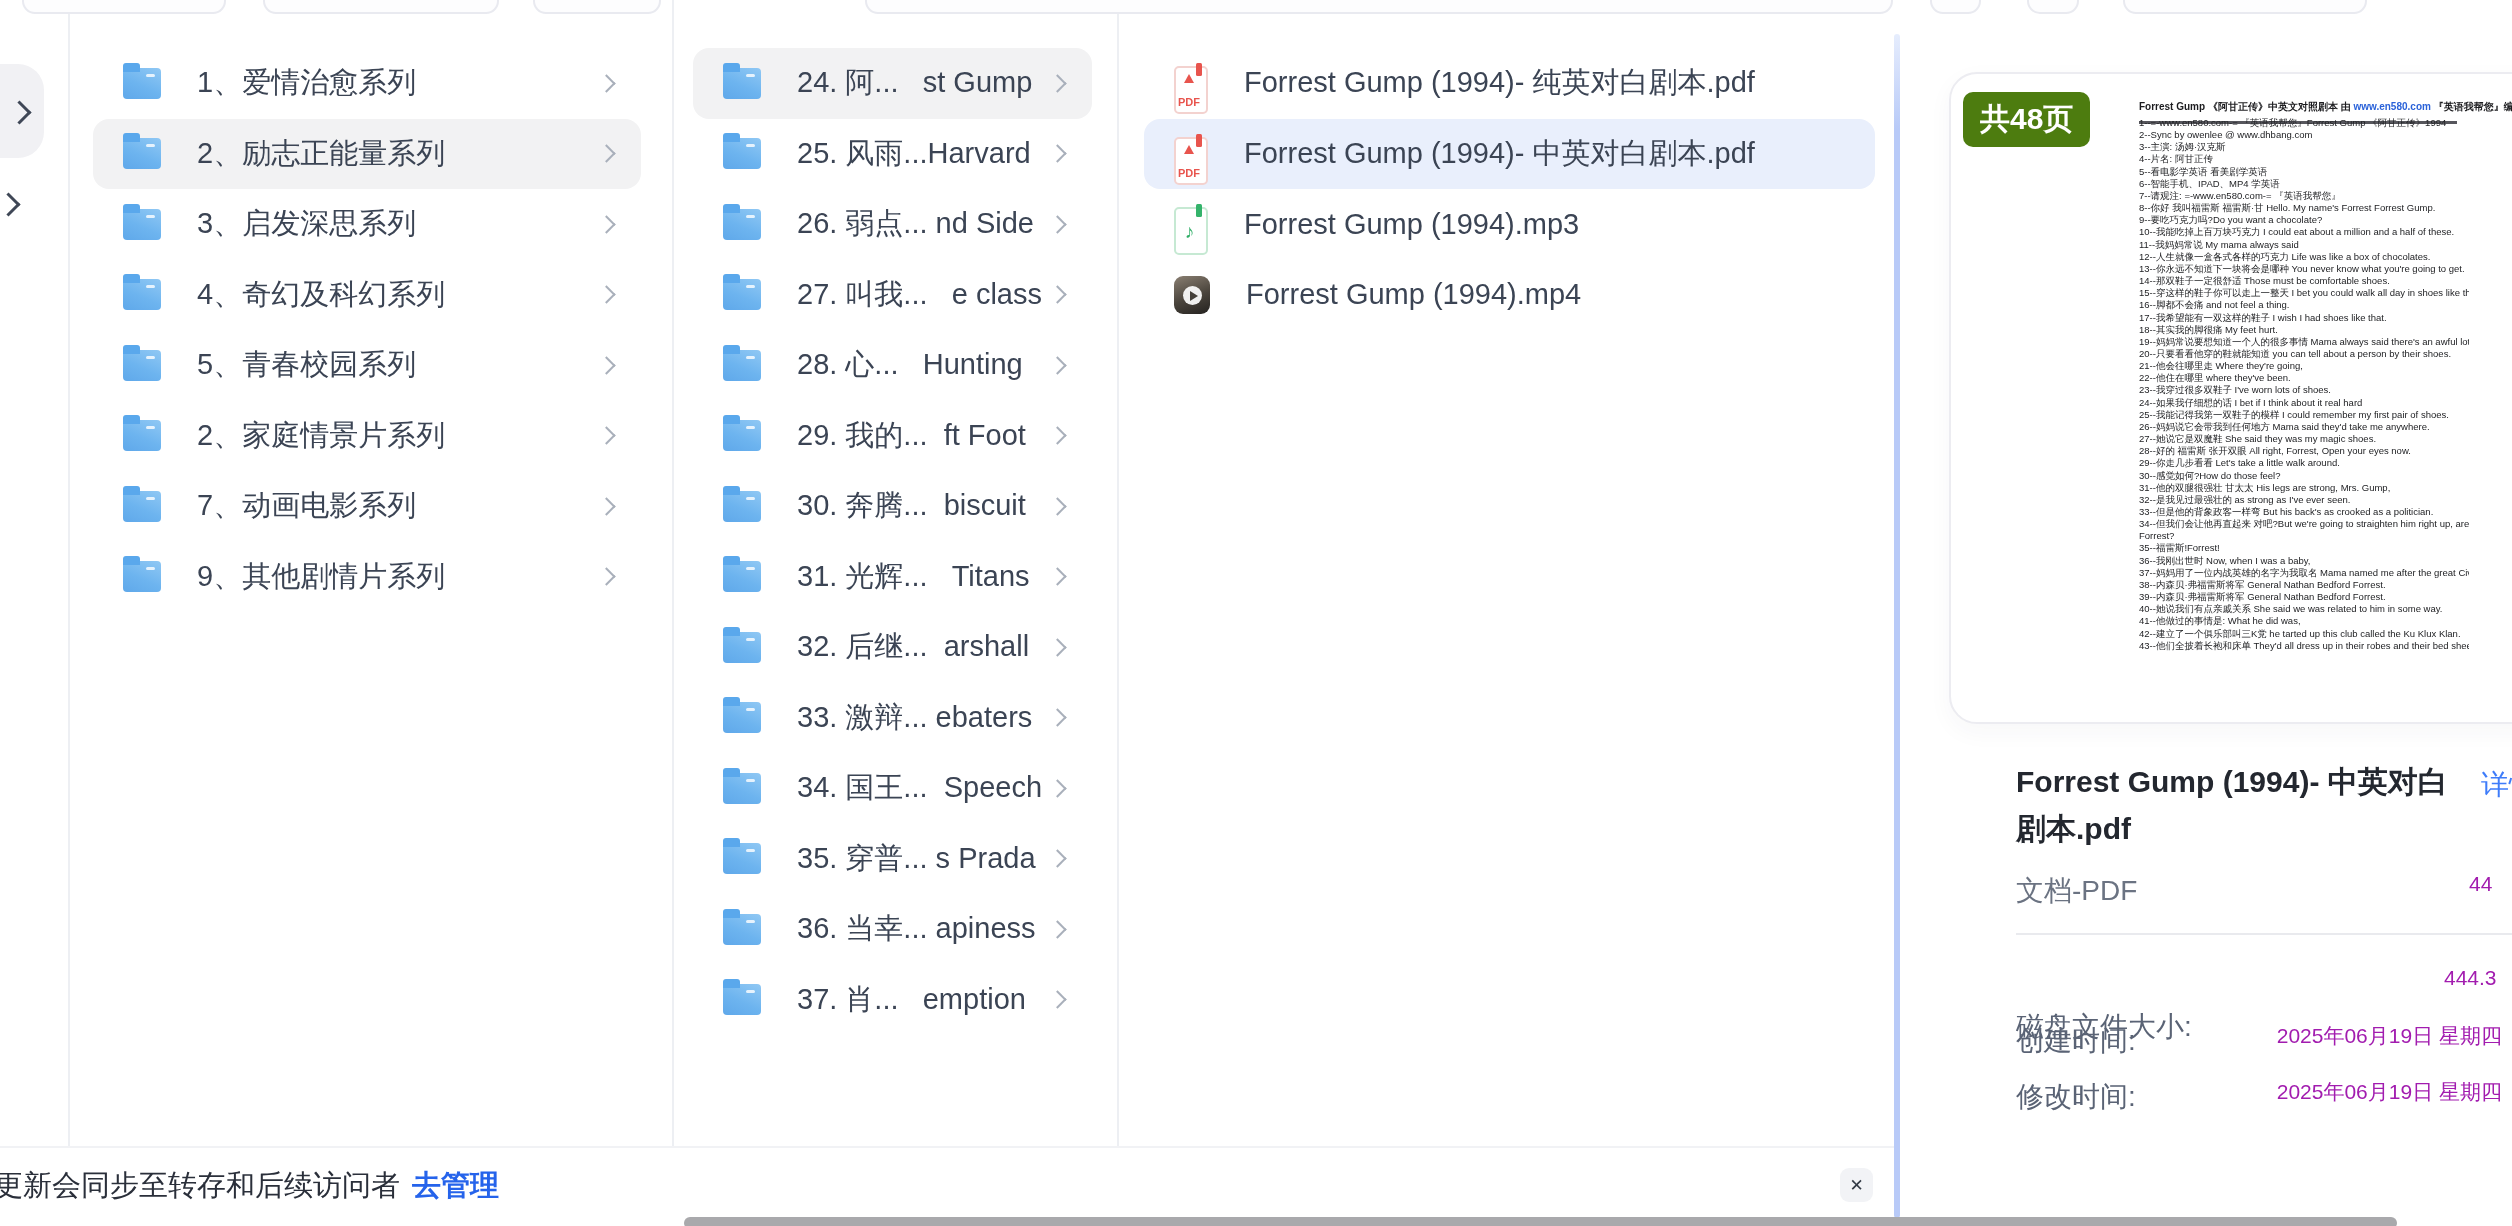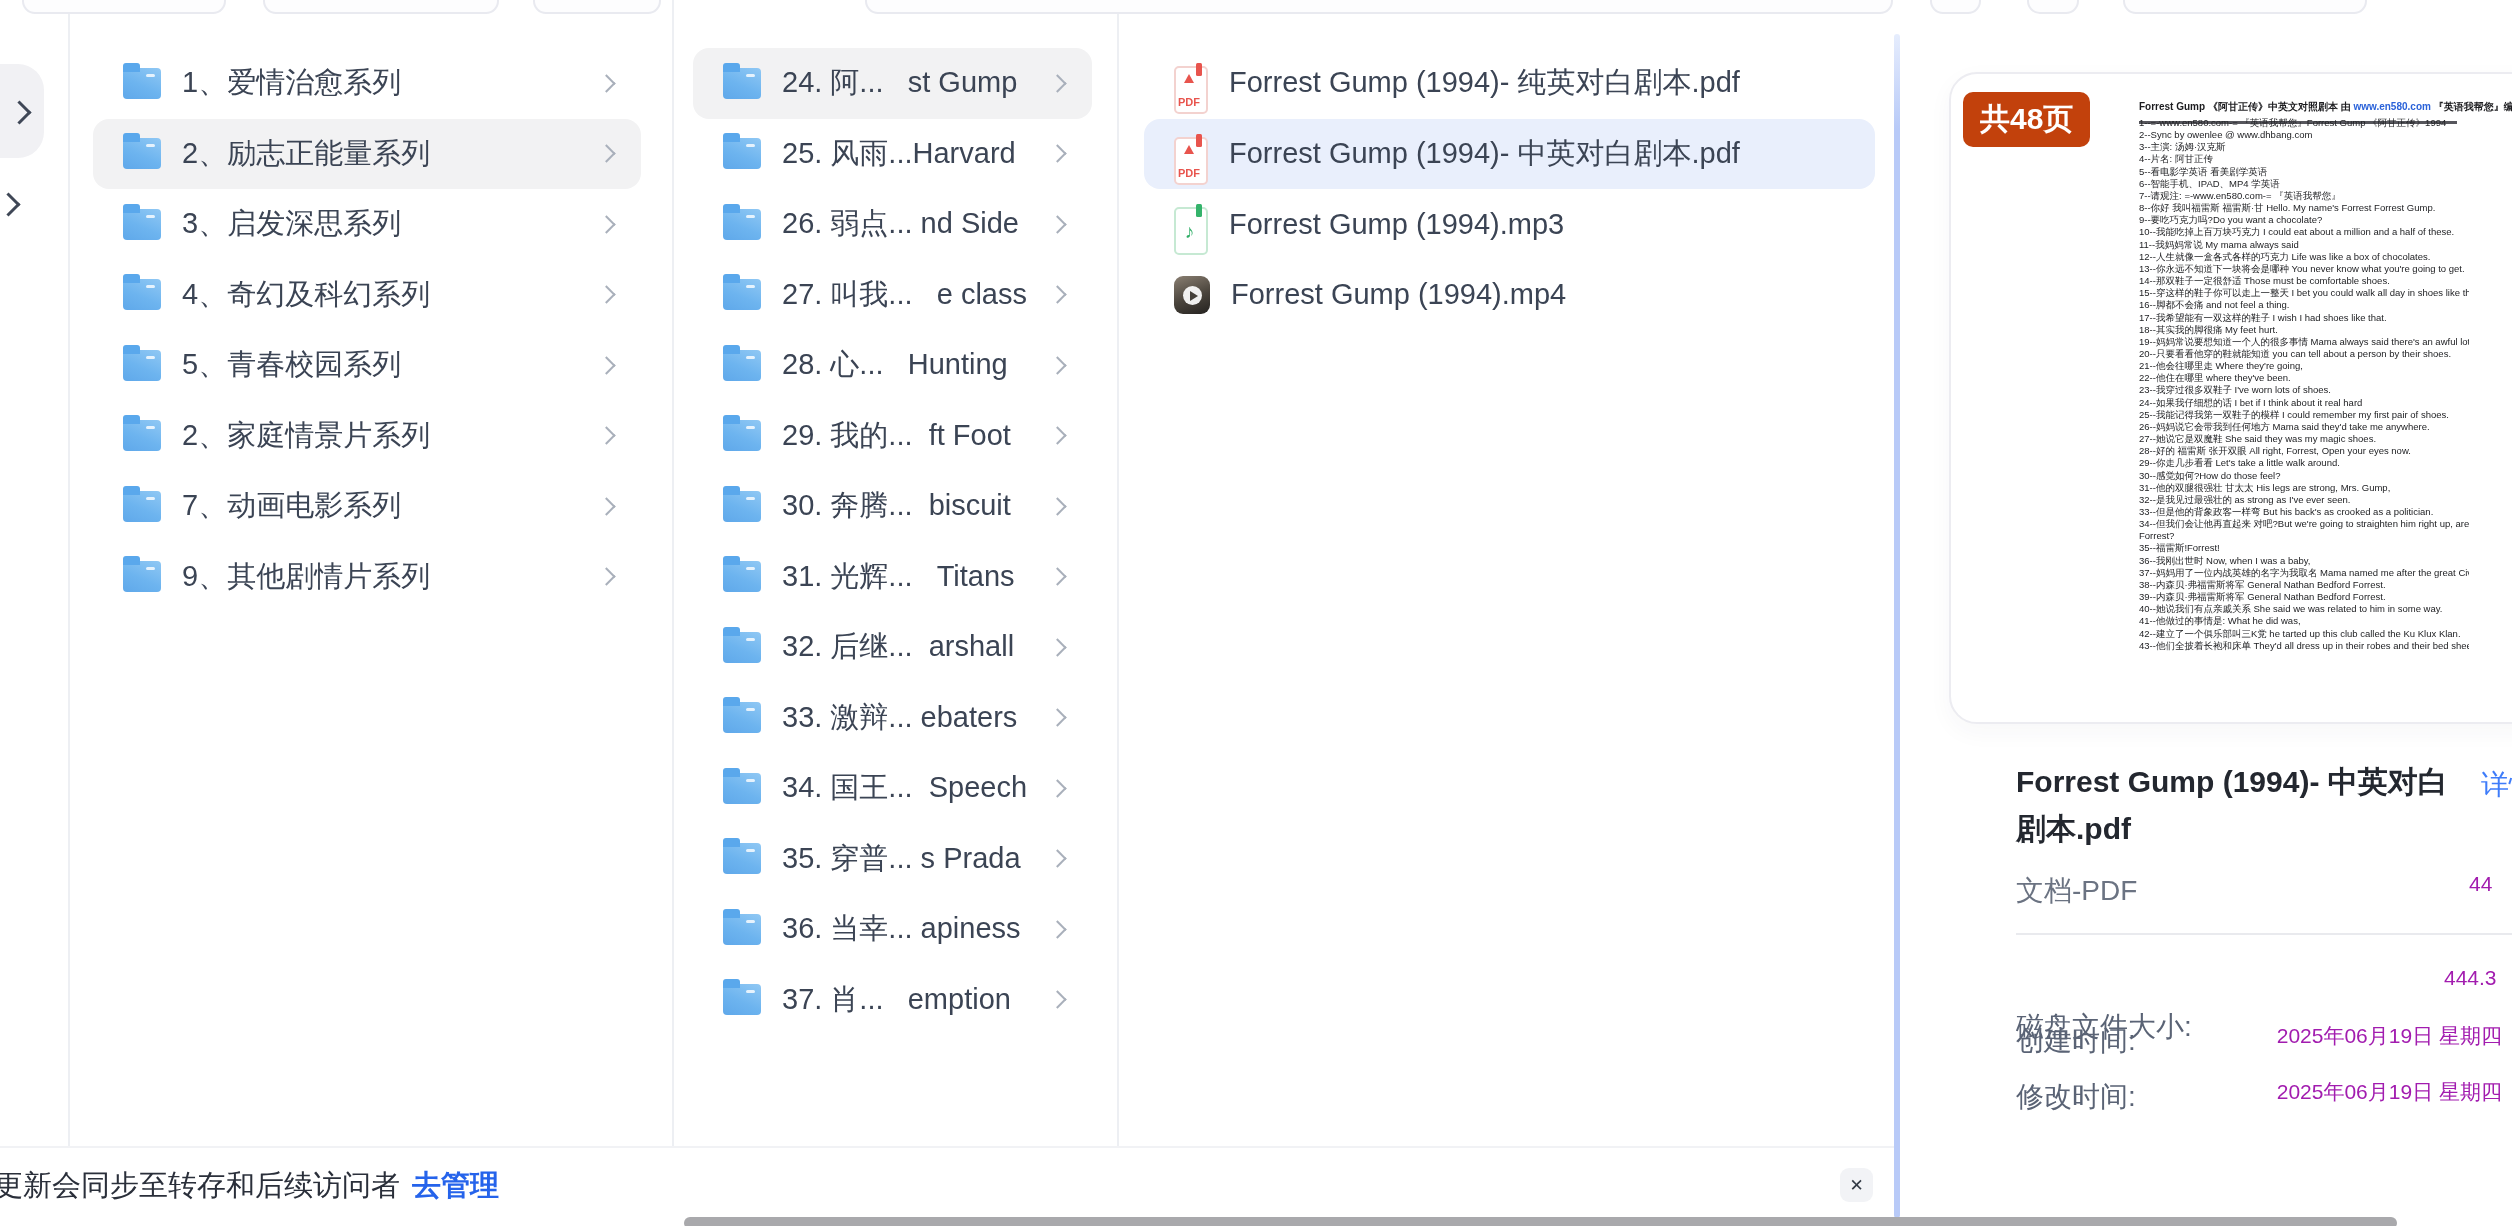--- a/index.html
+++ b/index.html
@@ -26,7 +26,7 @@
   .row{height:70.5px;display:flex;align-items:center;border-radius:16px;padding:0 28px 0 30px;box-sizing:border-box;}
   .folder-row.selected{background:#f2f2f3;}
   .file-row.selected{background:#e9effc;}
-  .row-label{font-size:29px;color:#3b4454;white-space:pre;margin-left:21px;overflow:hidden;}
+  .row-label{font-size:29px;color:#3b4454;white-space:pre;margin-left:36px;overflow:hidden;}
   .row .chev{margin-left:auto;flex:none;}
 
   

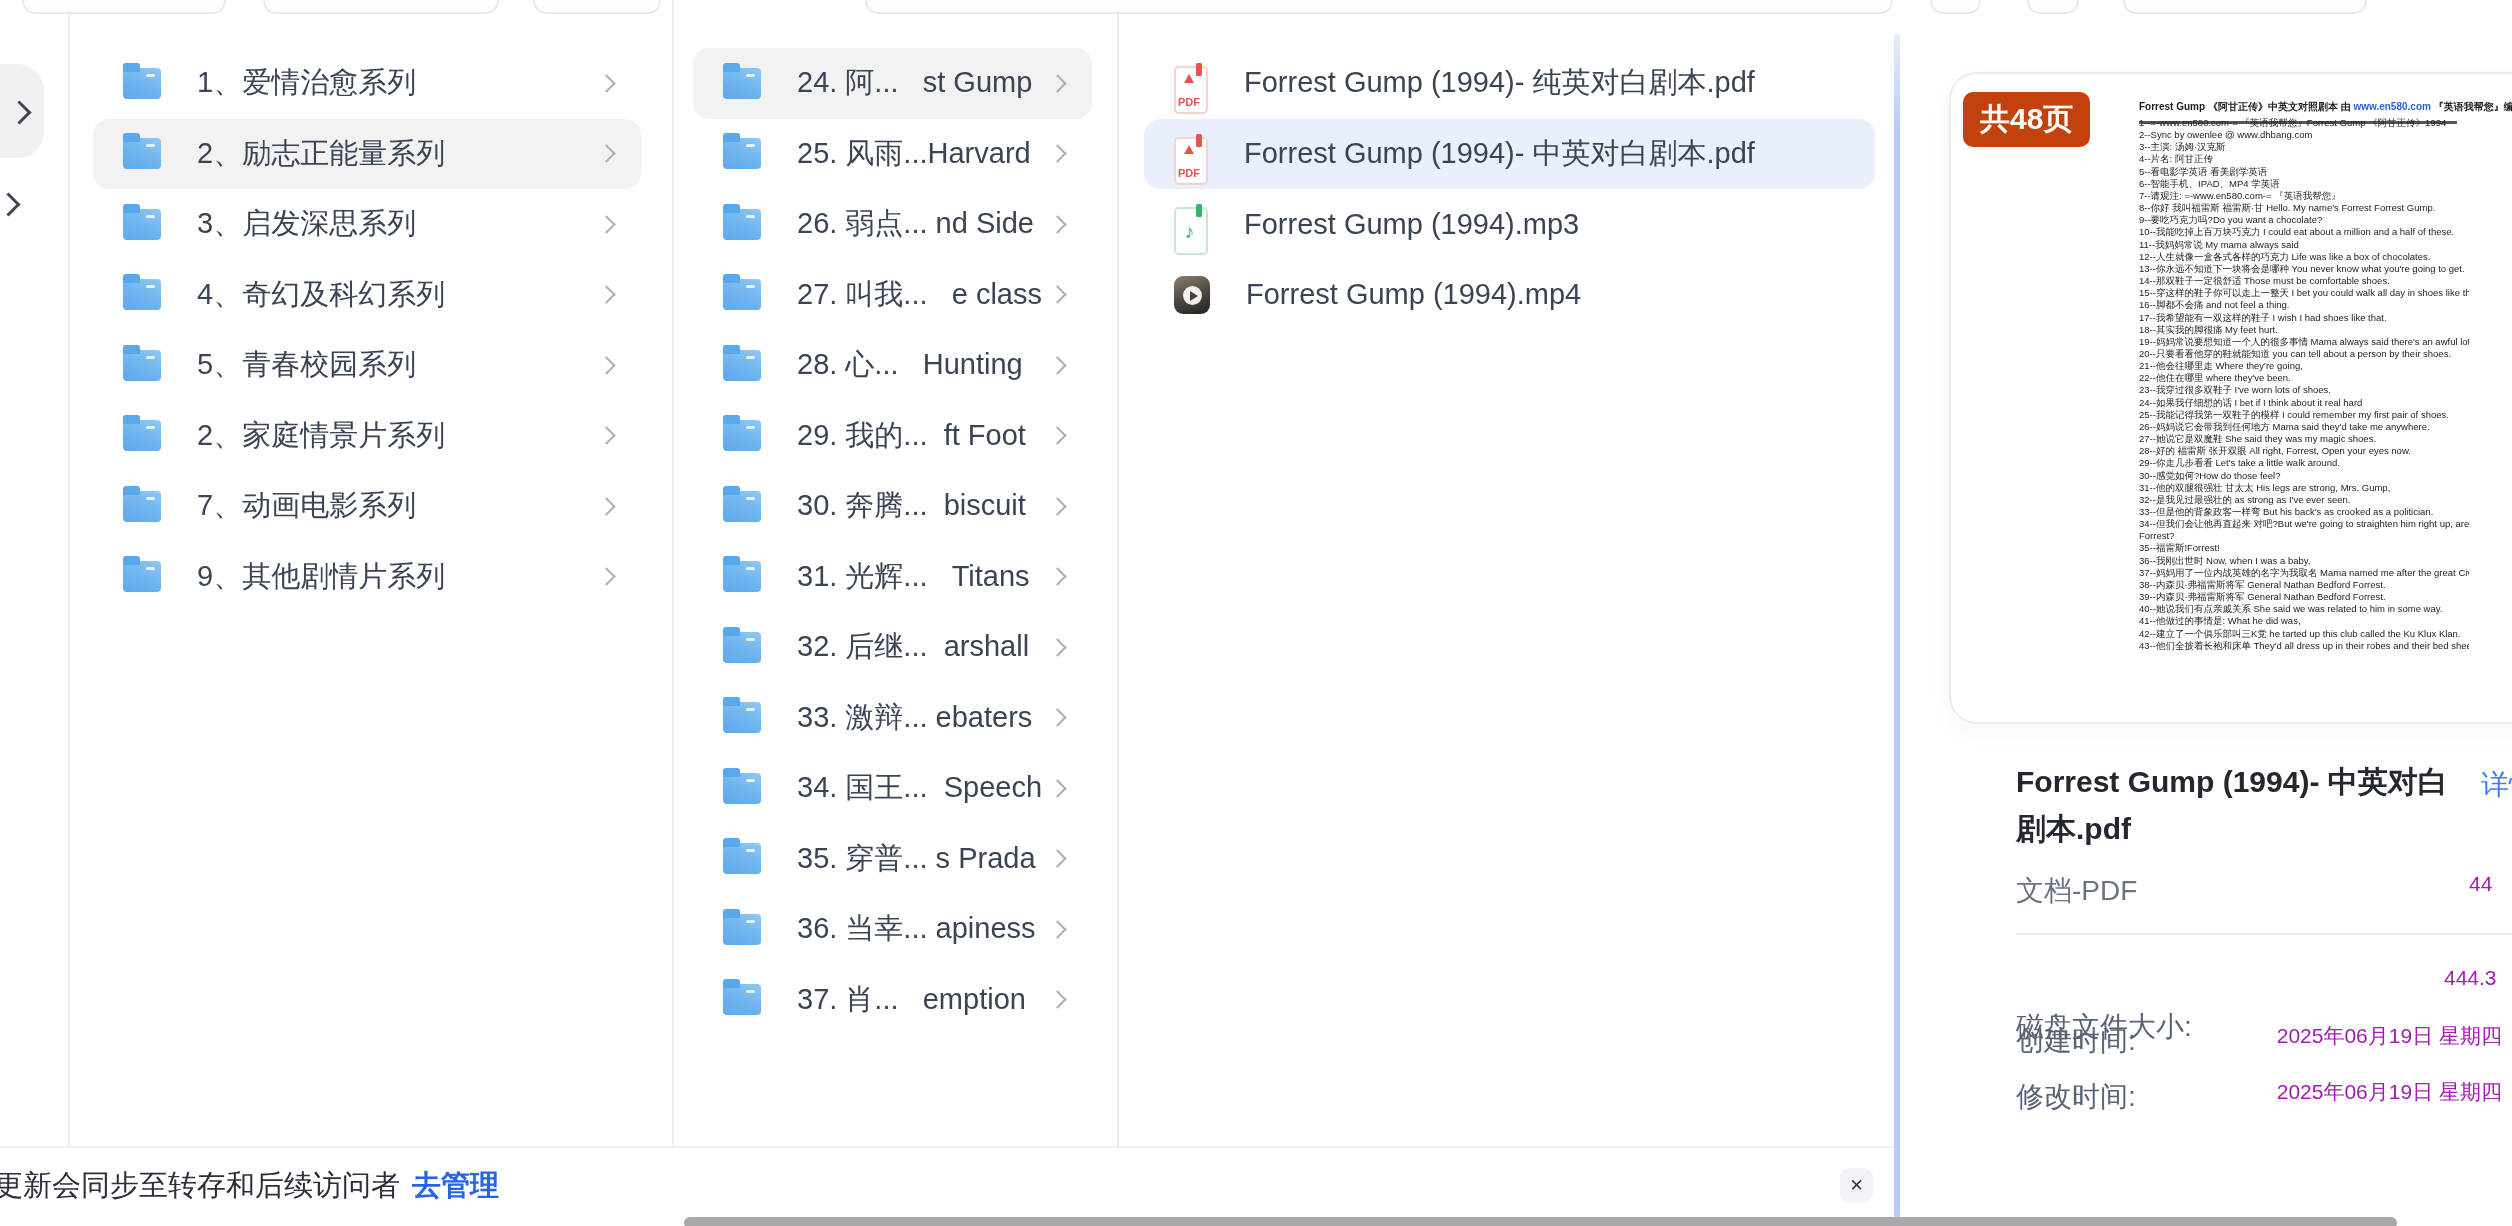--- a/index.html
+++ b/index.html
@@ -59,7 +59,7 @@
   
   .preview-card{position:absolute;left:1949px;top:72px;width:640px;height:652px;background:#fff;
     border:2px solid #ececf1;border-radius:28px;box-sizing:border-box;box-shadow:0 8px 24px rgba(40,50,80,.04);}
-  .page-badge{position:absolute;left:12px;top:18px;padding:7px 17px;border-radius:10px;background:#c2410c;
+  .page-badge{position:absolute;left:12px;top:18px;padding:7px 17px;border-radius:10px;background:#4d7c0f;
     color:#fff;font-size:30px;font-weight:700;}
   .doc-header{position:absolute;left:188px;top:26px;width:320px;font-size:10px;font-weight:700;color:#1c1c1f;text-align:center;white-space:nowrap;}
   .doc-header .lnk{color:#2a62d9;}

